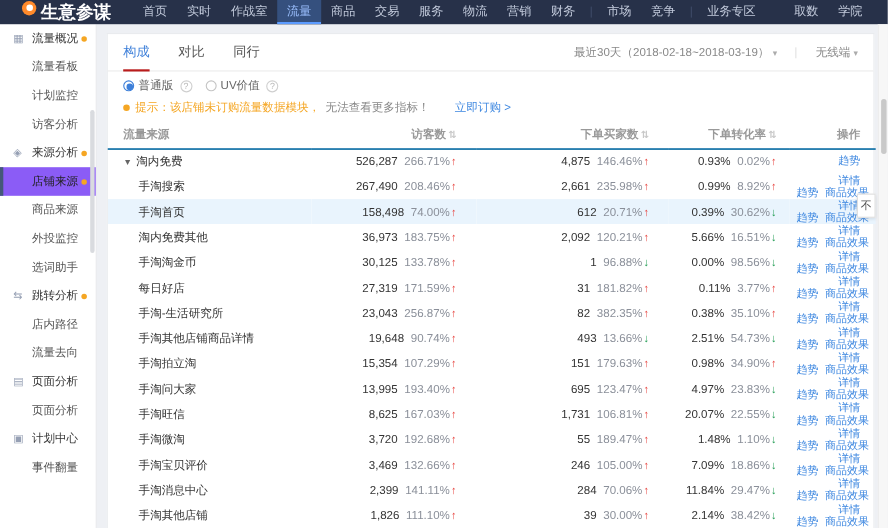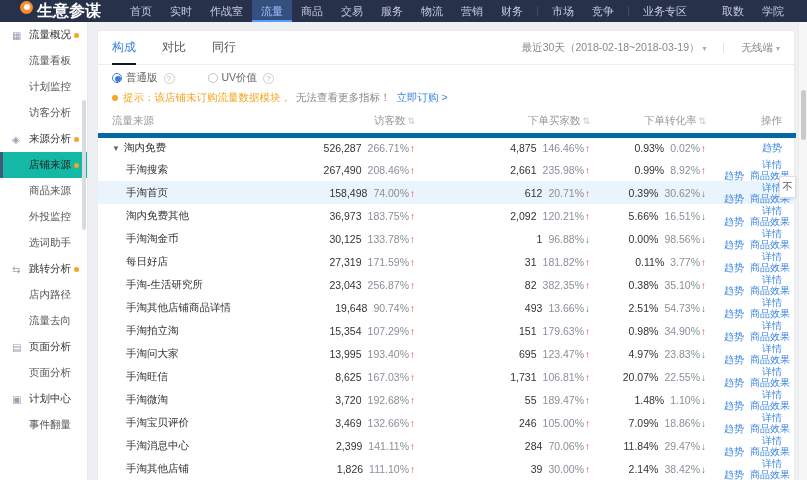--- a/index.html
+++ b/index.html
@@ -34,7 +34,7 @@
 .tabbar{display:flex;align-items:center;justify-content:space-between;height:34px;border-bottom:1px solid #ececec;padding:0 14px}
 .tabs{display:flex;gap:26px;height:34px}
 .tab{font-size:12px;color:#555;line-height:33px;height:34px}
-.tab.active{color:#3d7fd9;border-bottom:2px solid #0f172a}
+.tab.active{color:#3d7fd9;border-bottom:2px solid #b91c1c}
 .filters{display:flex;align-items:center;gap:17px;font-size:10.5px;color:#888;white-space:nowrap}
 .caret{font-size:8px;color:#ababab;margin-left:3px}
 .fdiv{width:1px;height:10px;background:#e2e2e2}

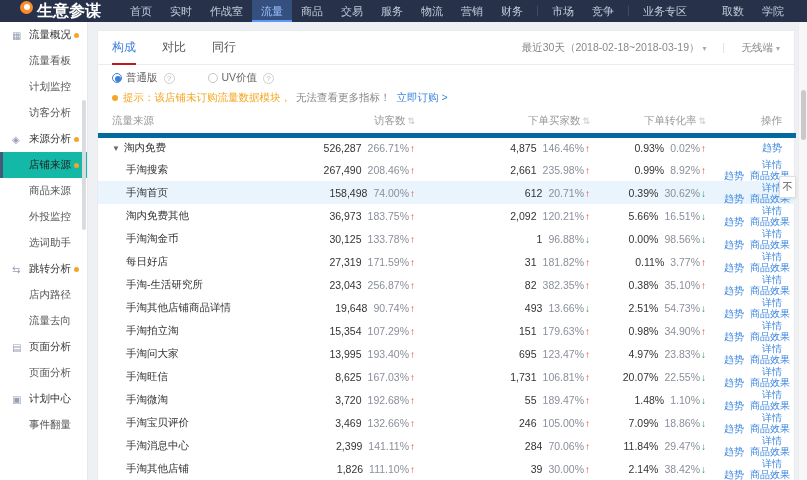--- a/index.html
+++ b/index.html
@@ -39,7 +39,7 @@
 .caret{font-size:8px;color:#ababab;margin-left:3px}
 .fdiv{width:1px;height:10px;background:#e2e2e2}
 
-.options{display:flex;align-items:center;gap:33px;padding:6px 14px 2px;font-size:10.5px;color:#666;height:22px}
+.options{display:flex;align-items:center;gap:12px;padding:6px 14px 2px;font-size:10.5px;color:#666;height:22px}
 .radio{display:flex;align-items:center;gap:4px;cursor:pointer}
 .rdot{width:10px;height:10px;border-radius:50%;border:1px solid #c4c4c4;position:relative;background:#fff;flex:none}
 .radio.checked .rdot{border-color:#3d7fd9}

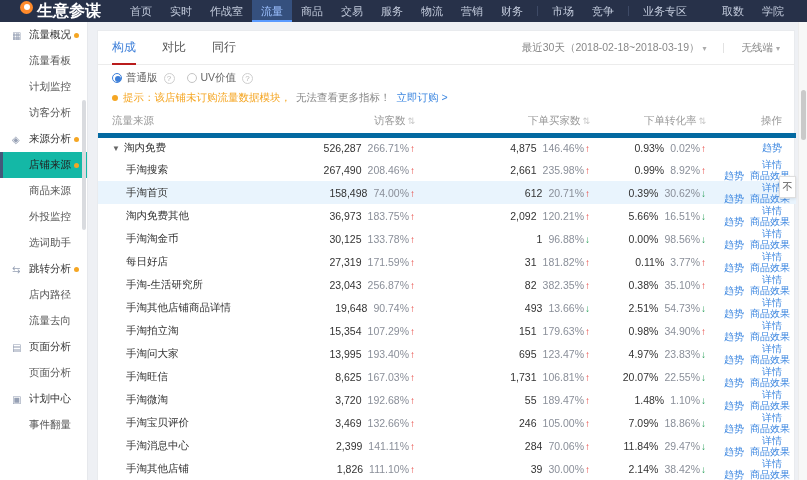--- a/index.html
+++ b/index.html
@@ -50,7 +50,7 @@
 .ndot{width:6px;height:6px;border-radius:50%;background:#f5a623;flex:none}
 .nlead{color:#f5a623}
 .nrest{color:#888}
-.nlink{color:#3d87e0;margin-left:1px}
+.nlink{color:#3d87e0;margin-left:18px}
 
 
 table{width:100%;border-collapse:collapse;font-size:10.5px;table-layout:fixed}

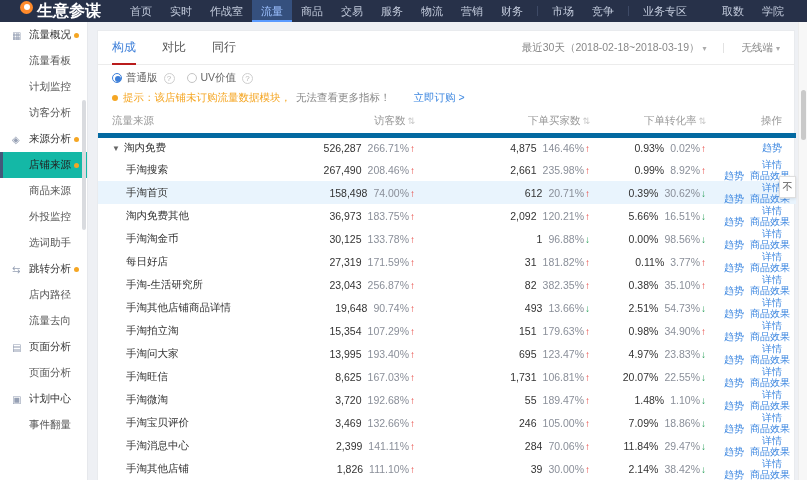--- a/index.html
+++ b/index.html
@@ -54,7 +54,7 @@
 
 
 table{width:100%;border-collapse:collapse;font-size:10.5px;table-layout:fixed}
-th{color:#999;font-weight:normal;height:26px;text-align:right;padding-right:18px;border-bottom:5px solid #0369a1}
+th{color:#999;font-weight:bold;height:26px;text-align:right;padding-right:18px;border-bottom:1px solid #0369a1}
 th.c-name{text-align:left;padding-left:14px}
 th.c-conv{padding-right:12px}
 th.c-ops{text-align:right;padding-right:14px}

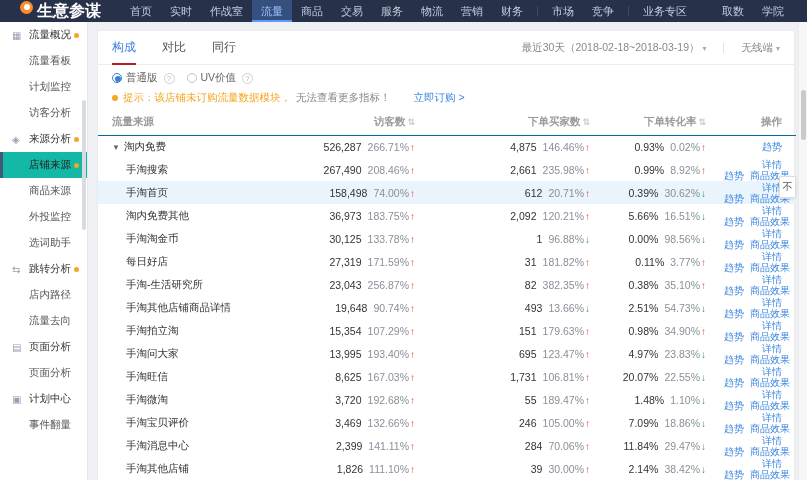--- a/index.html
+++ b/index.html
@@ -23,7 +23,7 @@
 .side-header{padding-left:12px;color:#333}
 .side-header .icon{width:14px;color:#96a0b4;font-size:10px;margin-right:3px;flex:none}
 .side-item{padding-left:29px}
-.side-item.active{background:#14b8a6;border-left:3px solid #44587a;padding-left:26px;color:#222}
+.side-item.active{background:#8b5cf6;border-left:3px solid #44587a;padding-left:26px;color:#222}
 .dot{width:5px;height:5px;border-radius:50%;background:#f5a623;margin-left:3px;flex:none}
 .side-scroll{position:absolute;right:1px;top:78px;width:4px;height:130px;background:#d9dbdf;border-radius:2px}
 

